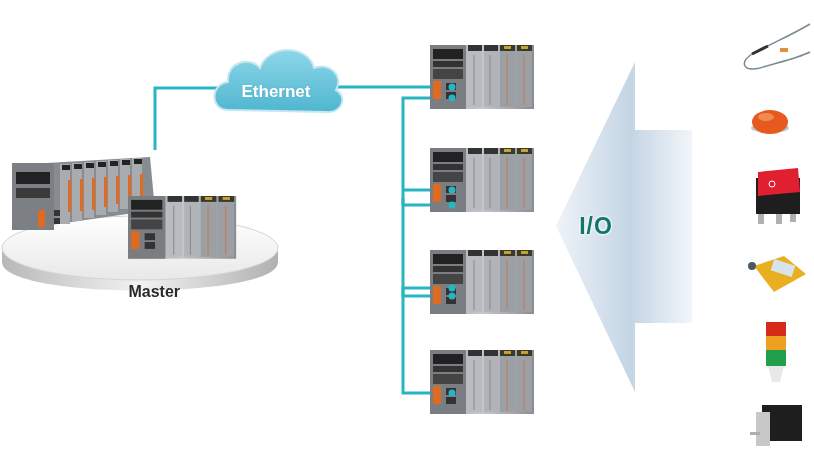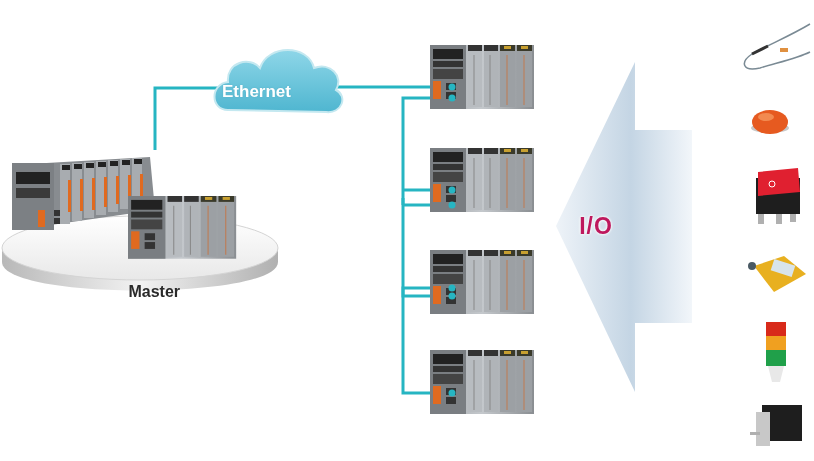--- a/index.html
+++ b/index.html
@@ -8,7 +8,7 @@
   svg.full { position: absolute; left: 0; top: 0; width: 814px; height: 461px; }
 
   .master-label { left: 100px; top: 283px; width: 80px; text-align: right; font-weight: bold; font-size: 16px; color: #2a2a2a; }
-  .cloud-label { left: 222px; top: 82px; width: 108px; text-align: left; font-weight: bold; font-size: 17px; color: #ffffff; text-shadow: 0 0 2px #5aaec4; }
+  .cloud-label { left: 222px; top: 82px; width: 108px; text-align: center; font-weight: bold; font-size: 17px; color: #ffffff; text-shadow: 0 0 2px #5aaec4; }
   .io-label { left: 571px; top: 213px; width: 50px; text-align: center; font-weight: bold; font-size: 23px; color: #be185d; text-shadow: 0 0 3px #ffffff, 0 0 3px #ffffff; letter-spacing: 1px; }
 </style>
 </head>

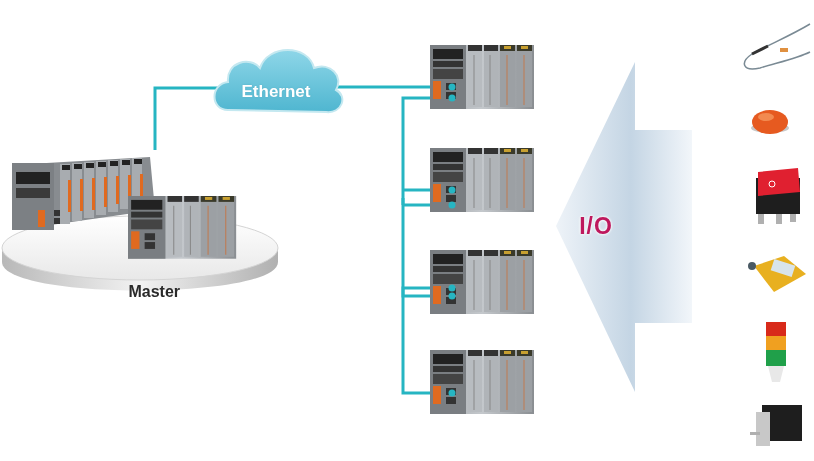--- a/index.html
+++ b/index.html
@@ -9,7 +9,7 @@
 
   .master-label { left: 100px; top: 283px; width: 80px; text-align: right; font-weight: bold; font-size: 16px; color: #2a2a2a; }
   .cloud-label { left: 222px; top: 82px; width: 108px; text-align: center; font-weight: bold; font-size: 17px; color: #ffffff; text-shadow: 0 0 2px #5aaec4; }
-  .io-label { left: 571px; top: 213px; width: 50px; text-align: center; font-weight: bold; font-size: 23px; color: #be185d; text-shadow: 0 0 3px #ffffff, 0 0 3px #ffffff; letter-spacing: 1px; }
+  .io-label { left: 571px; top: 213px; width: 50px; text-align: center; font-weight: bold; font-size: 23px; color: #0f766e; text-shadow: 0 0 3px #ffffff, 0 0 3px #ffffff; letter-spacing: 1px; }
 </style>
 </head>
 <body>

